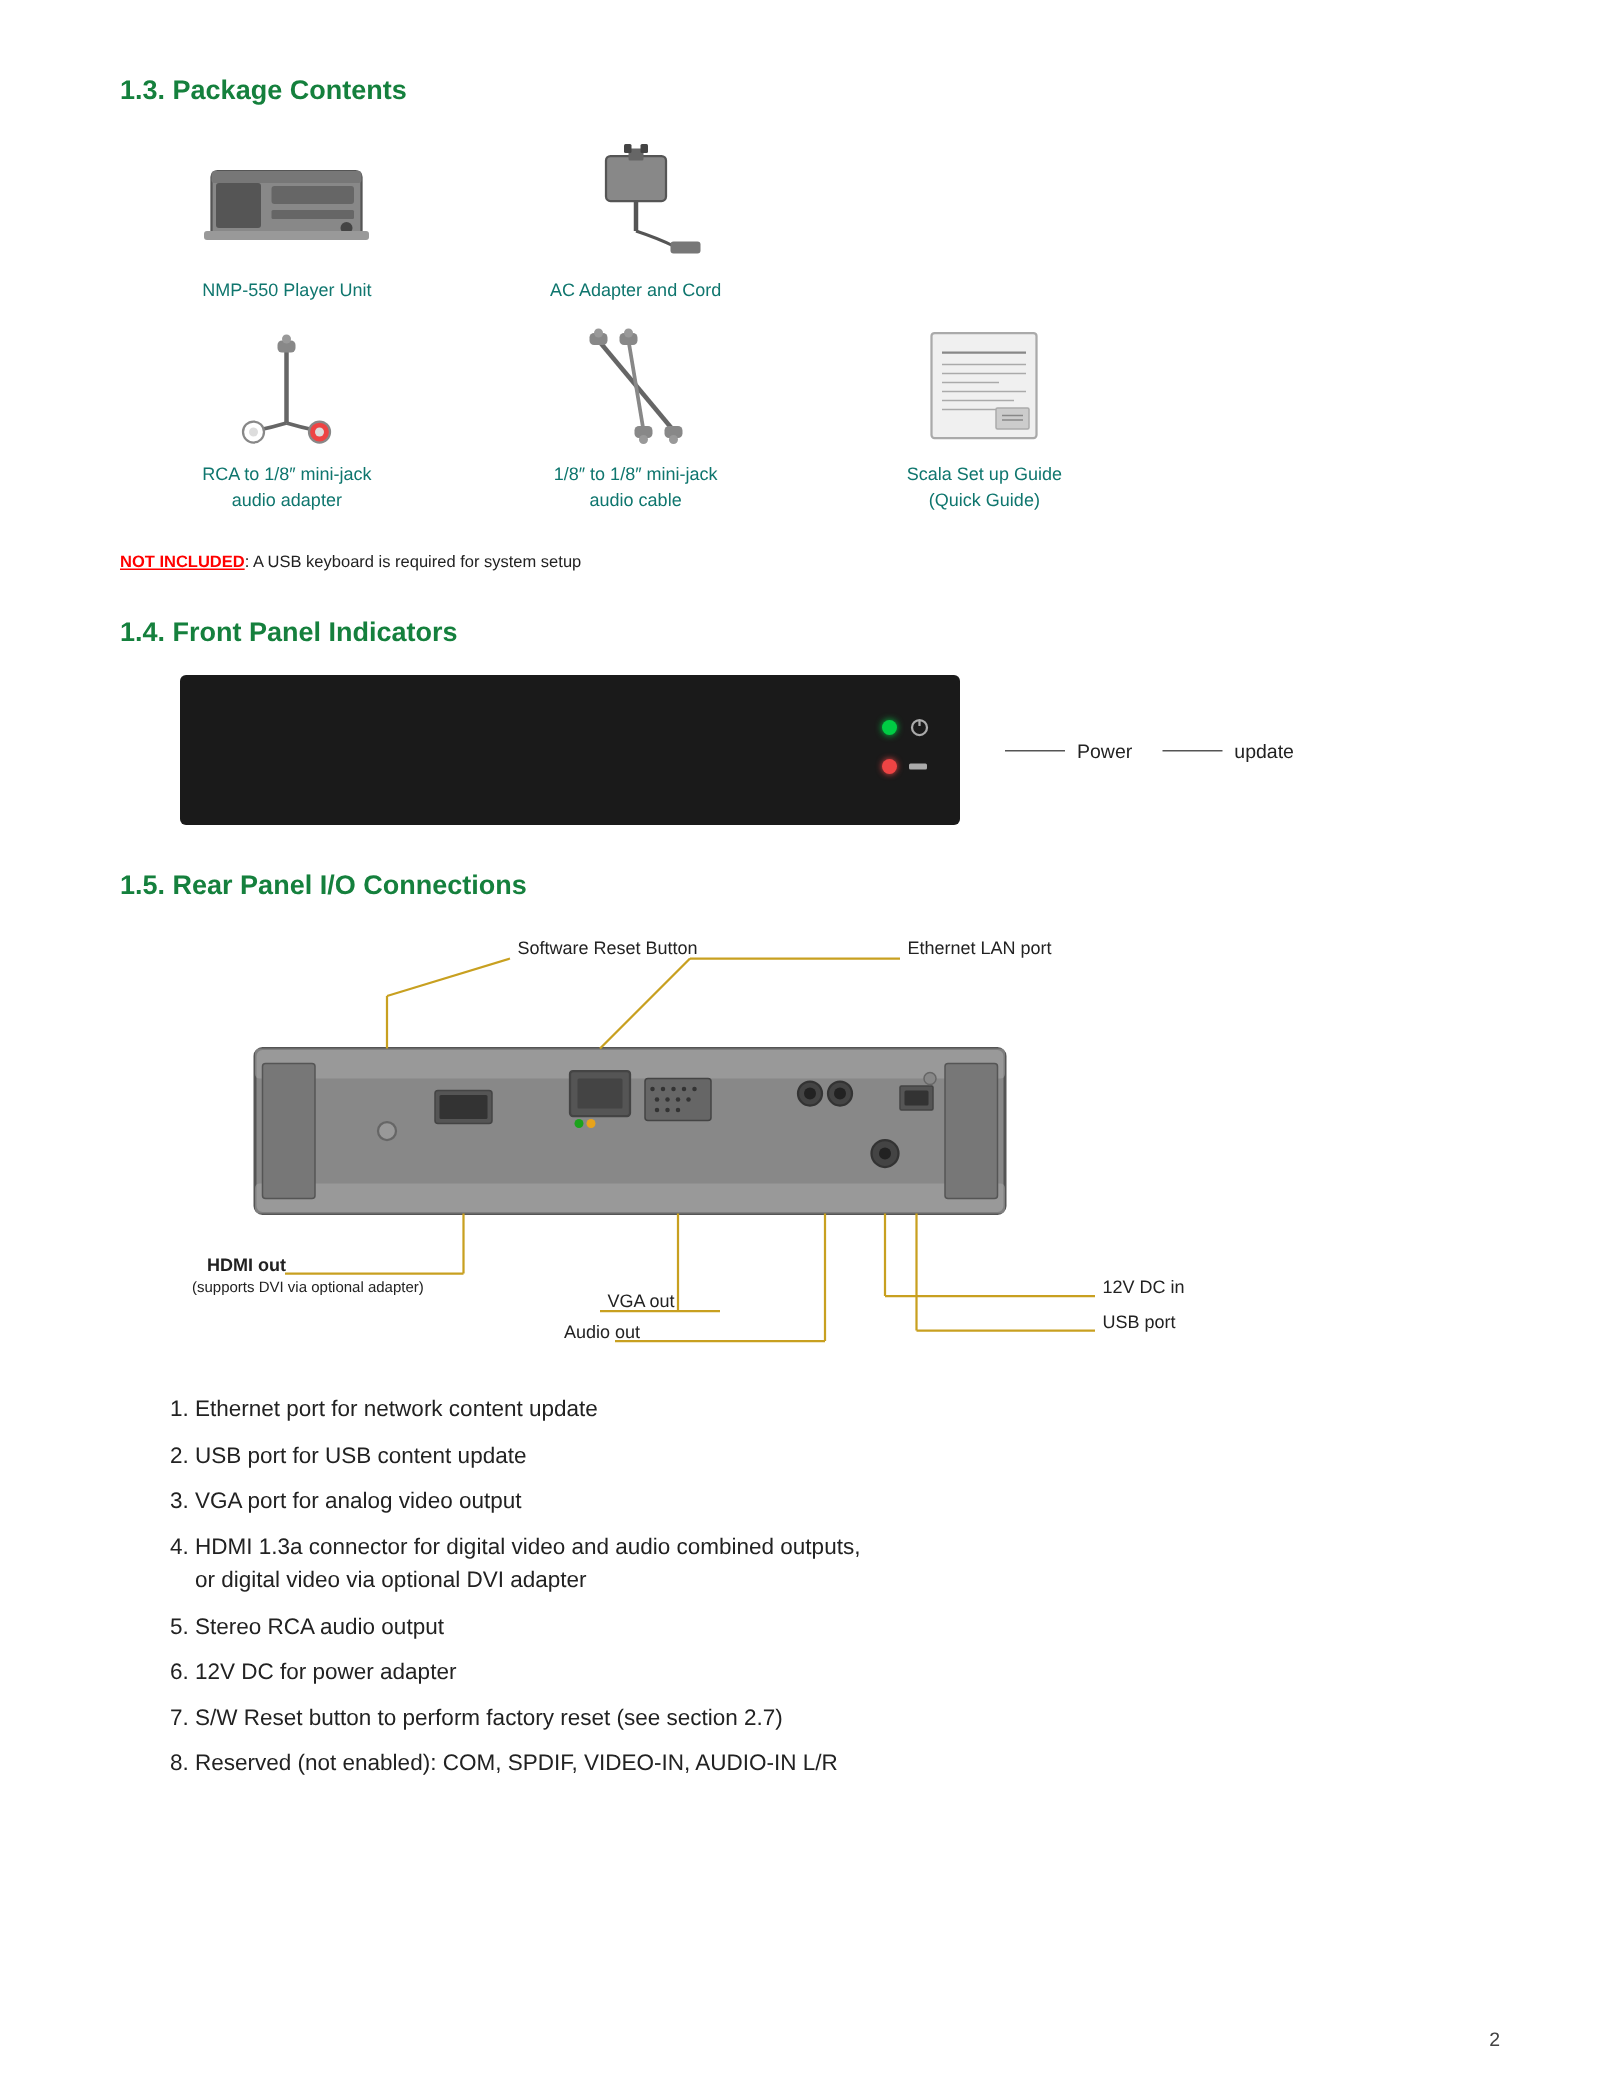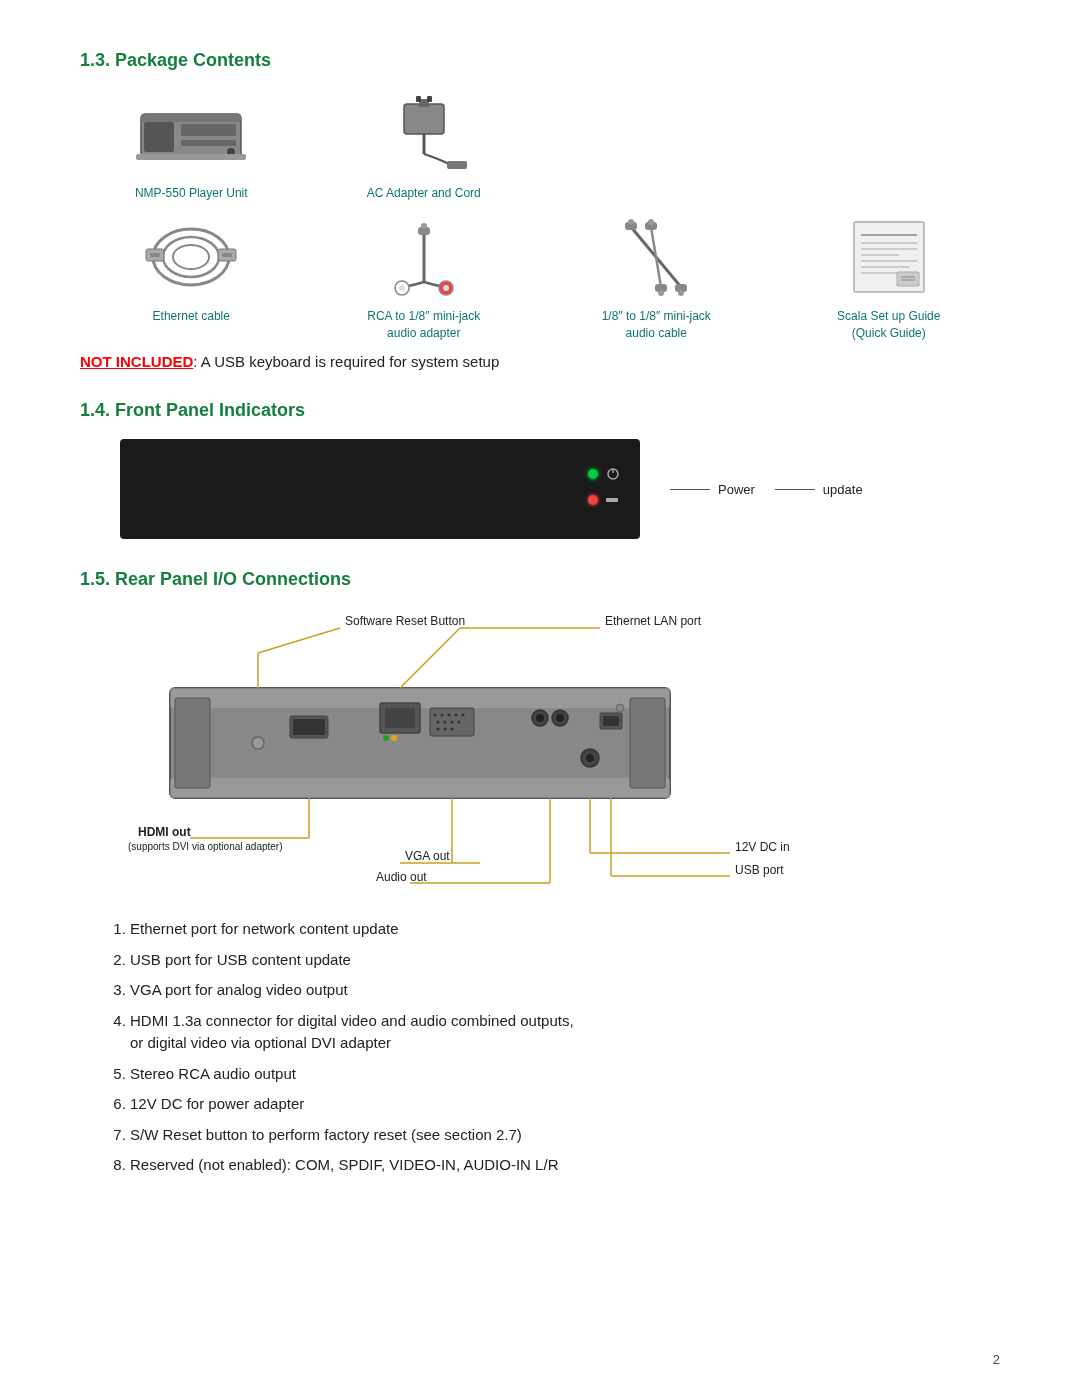--- a/index.html
+++ b/index.html
@@ -206,22 +206,6 @@
 
   <div class="items-grid">
 
-    <div class="item-cell">
-      <div class="item-image">
-        <svg width="110" height="80" viewBox="0 0 110 80">
-
-          <ellipse cx="55" cy="40" rx="38" ry="28" fill="none" stroke="#888" stroke-width="3"></ellipse>
-          <ellipse cx="55" cy="40" rx="28" ry="20" fill="none" stroke="#888" stroke-width="2.5"></ellipse>
-          <ellipse cx="55" cy="40" rx="18" ry="12" fill="none" stroke="#888" stroke-width="2"></ellipse>
-
-          <rect x="10" y="32" width="18" height="12" rx="2" fill="#aaa" stroke="#777" stroke-width="1"></rect>
-          <rect x="82" y="32" width="18" height="12" rx="2" fill="#aaa" stroke="#777" stroke-width="1"></rect>
-          <rect x="14" y="36" width="10" height="4" rx="1" fill="#888"></rect>
-          <rect x="86" y="36" width="10" height="4" rx="1" fill="#888"></rect>
-        </svg>
-      </div>
-      <div class="item-label">Ethernet cable</div>
-    </div>
 
     <div class="item-cell">
       <div class="item-image">

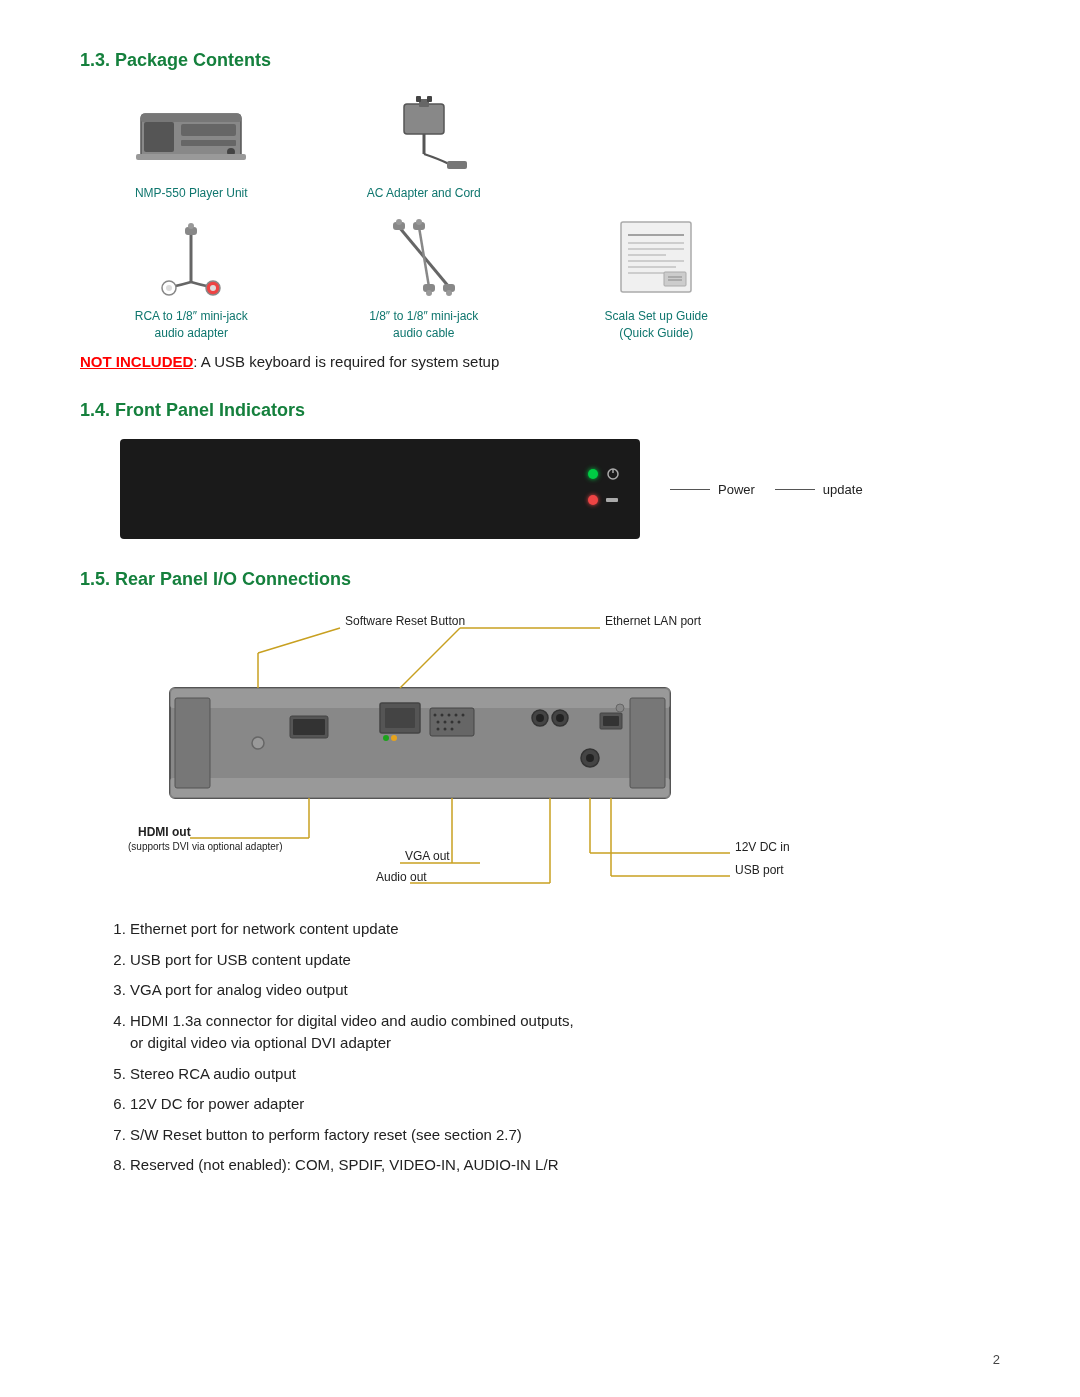--- a/index.html
+++ b/index.html
@@ -62,9 +62,9 @@
     }
 
     .not-included {
-      margin-top: 12px;
+      margin-top: 28px;
       margin-bottom: 20px;
-      font-size: 15px;
+      font-size: 11px;
     }
     .not-included .underline-red {
       color: red;

